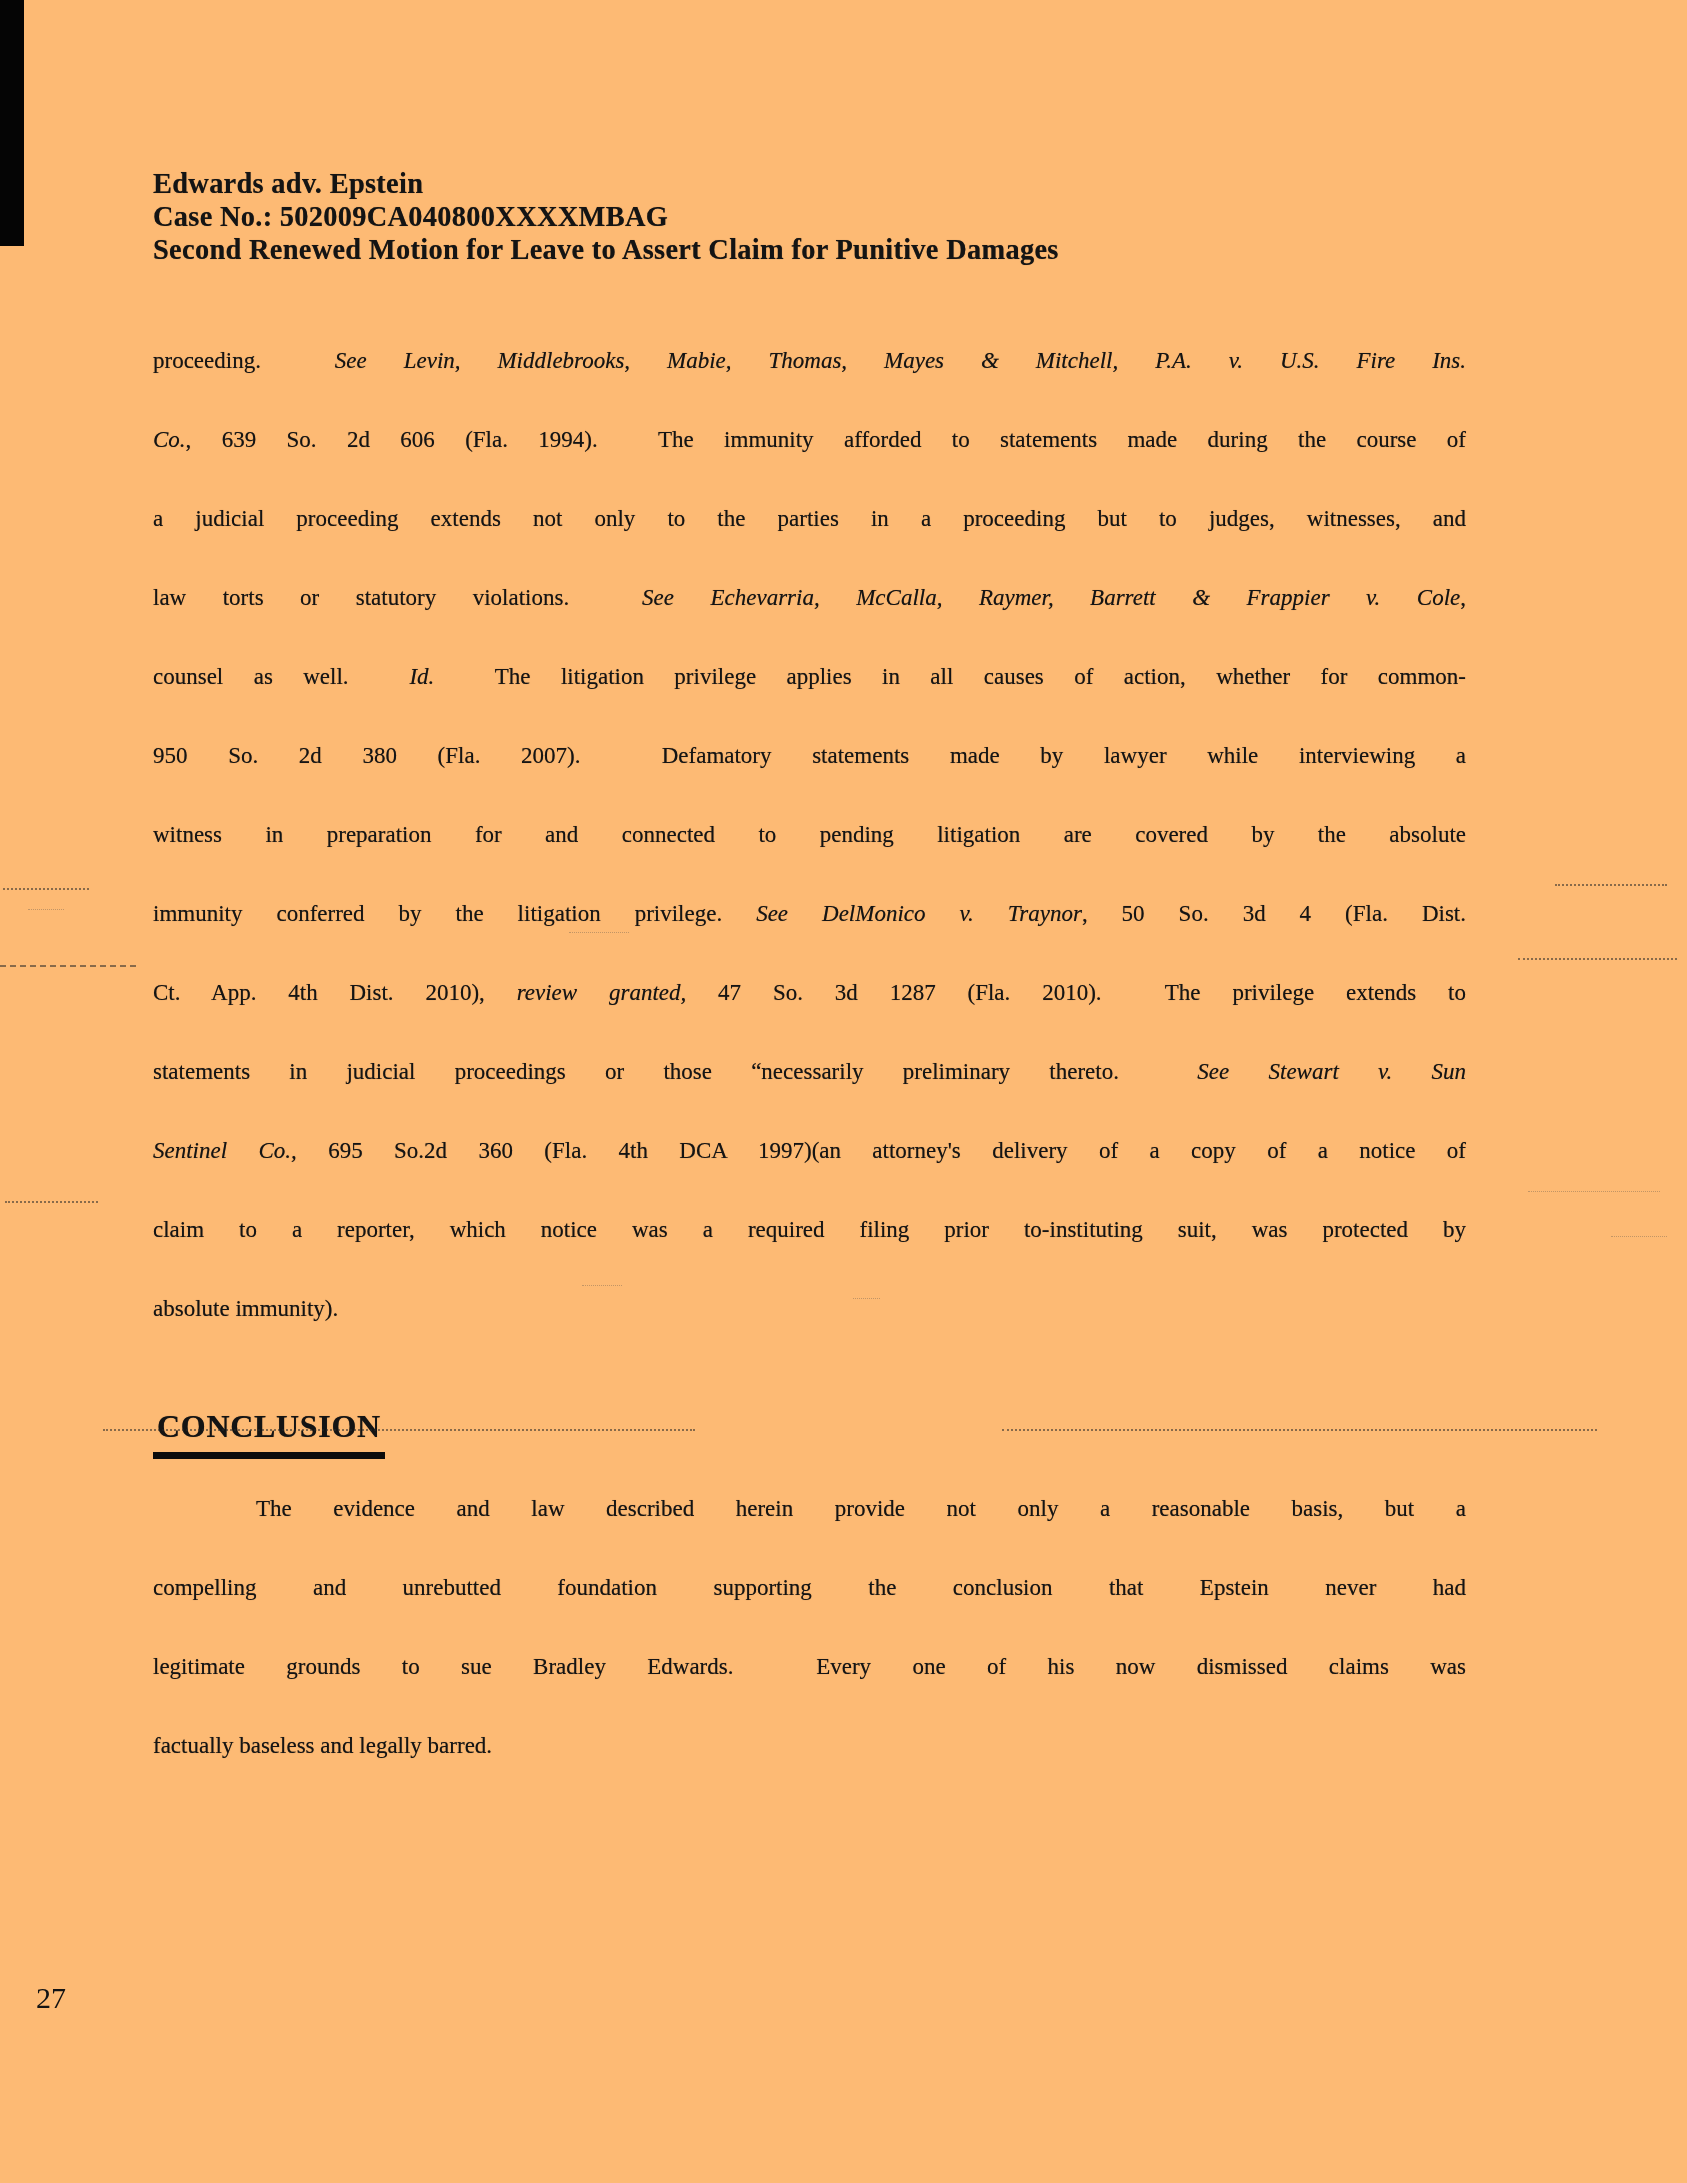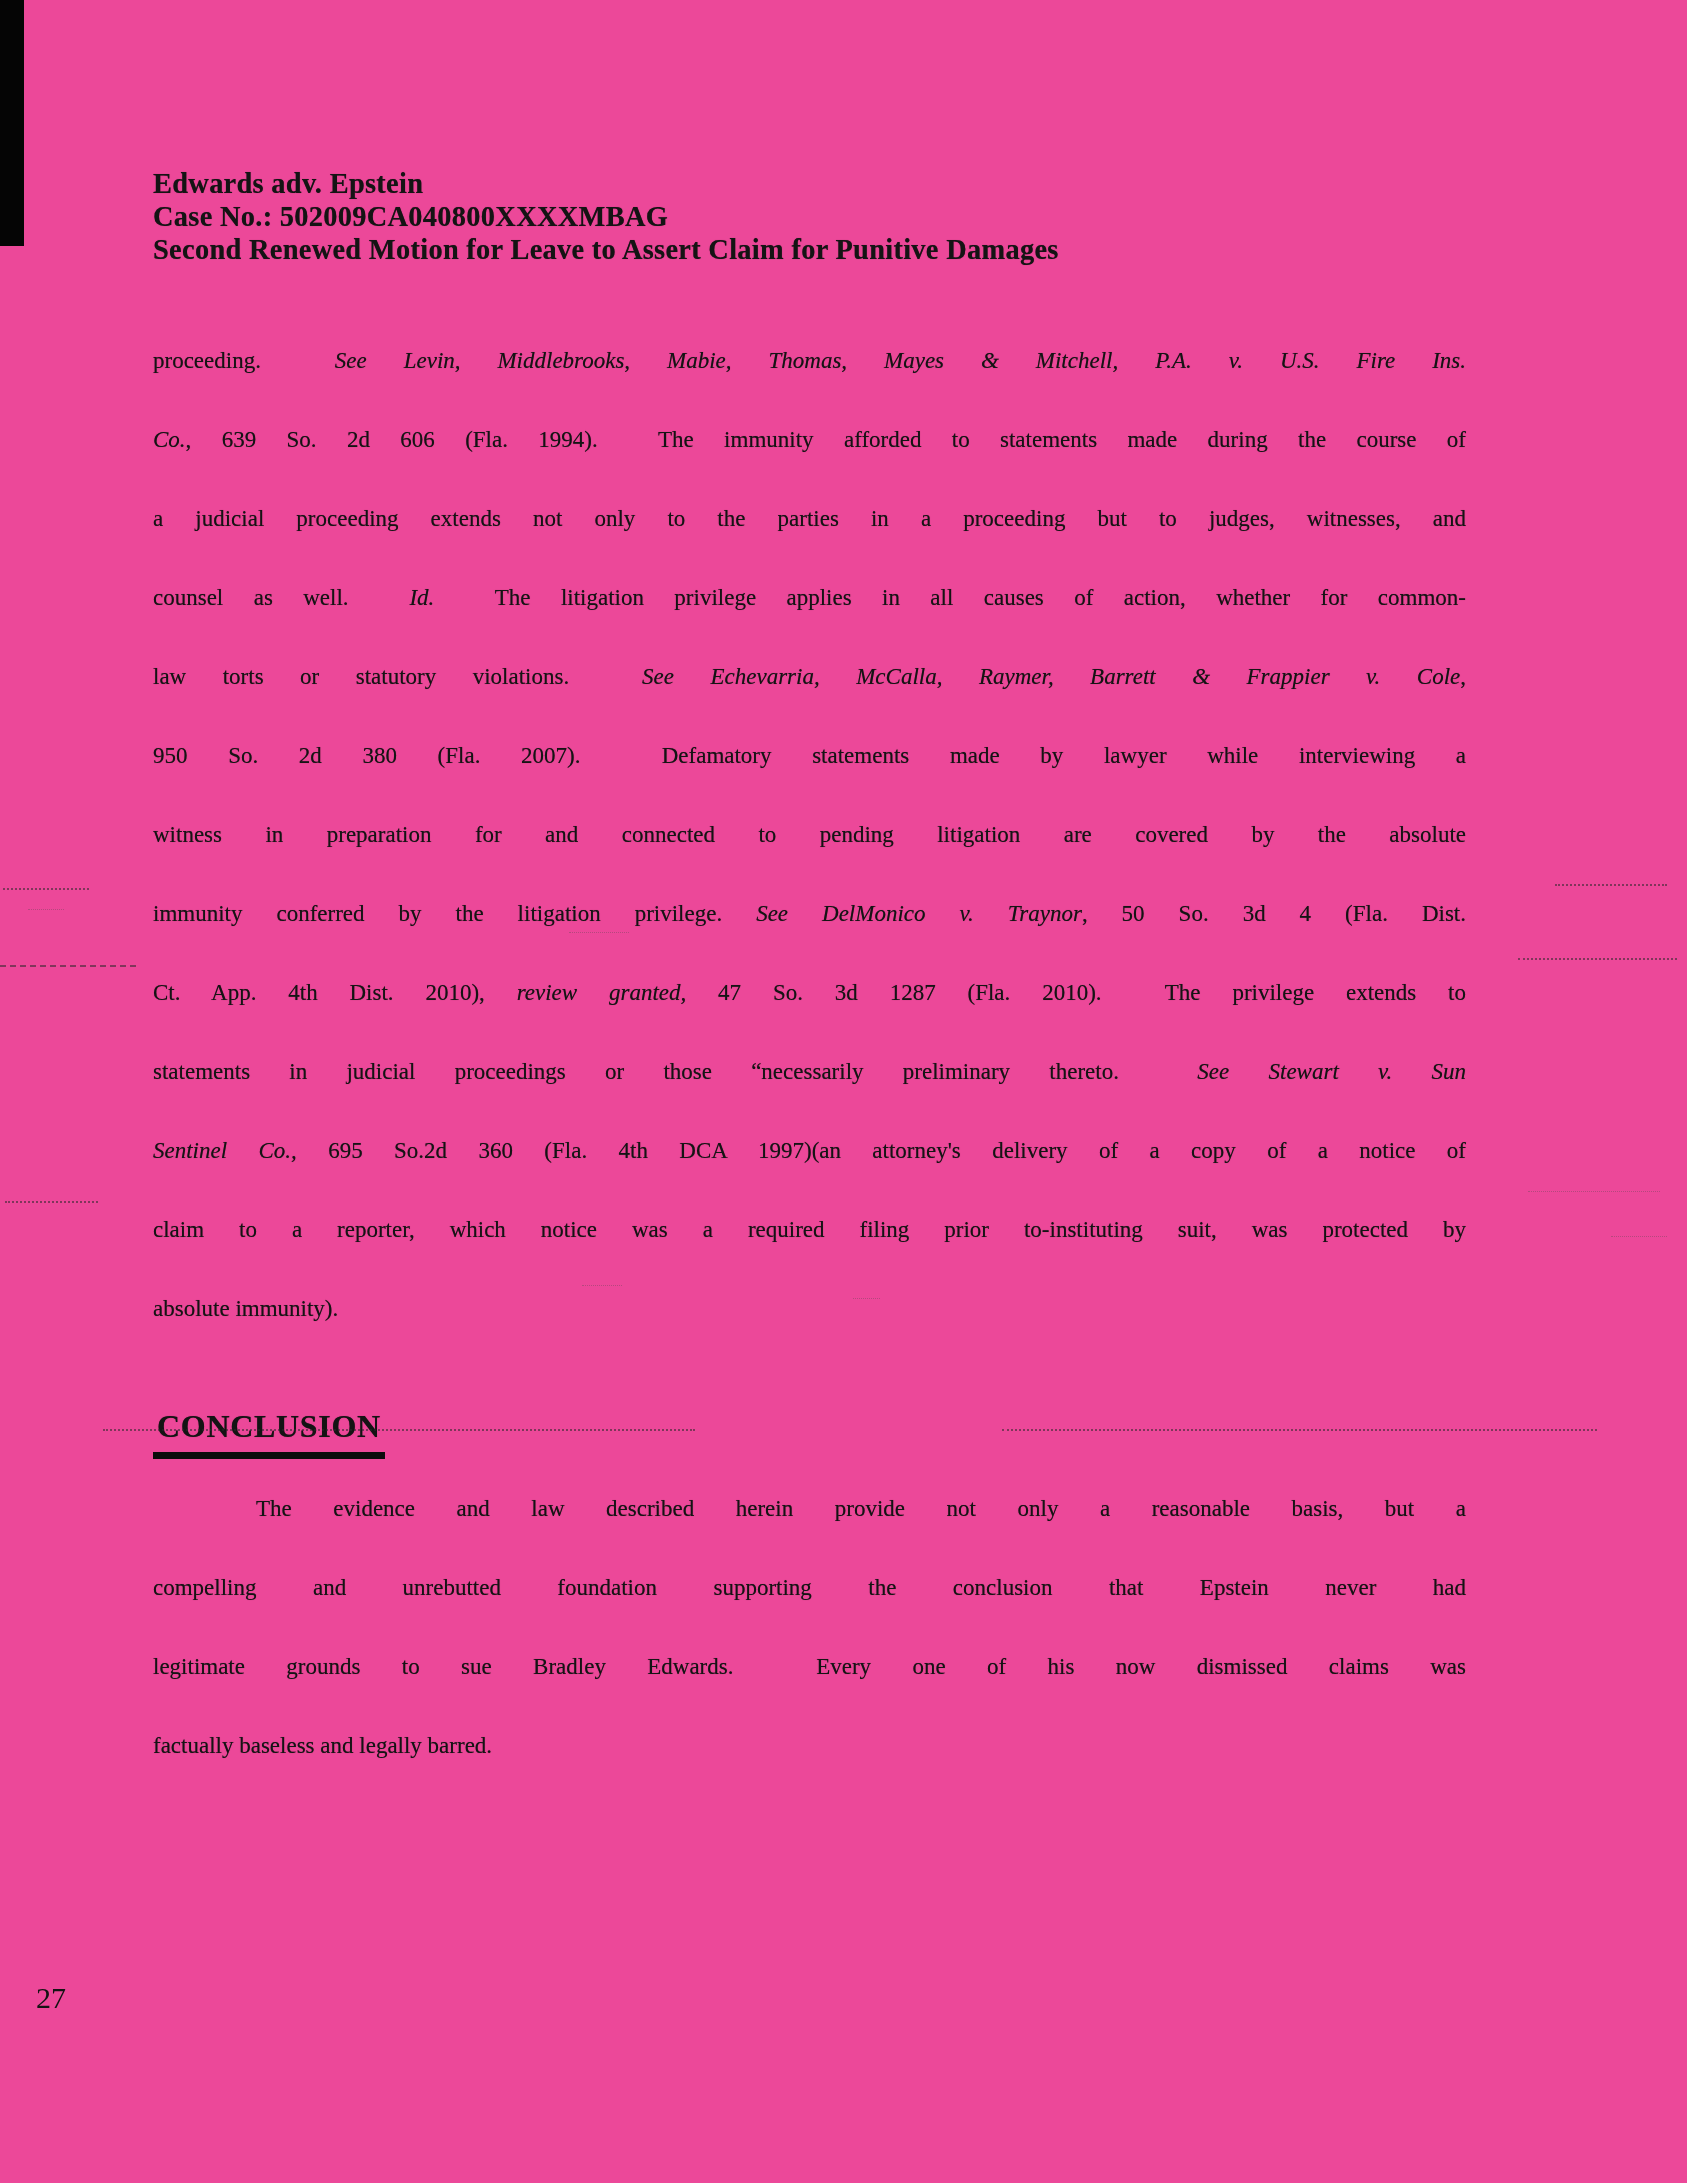--- a/index.html
+++ b/index.html
@@ -11,7 +11,7 @@
     position: relative;
     width: 1687px;
     height: 2183px;
-    background: #ec4899;
+    background: #fdba74;
     font-family: "Liberation Serif", serif;
     color: #141414;
     overflow: hidden;

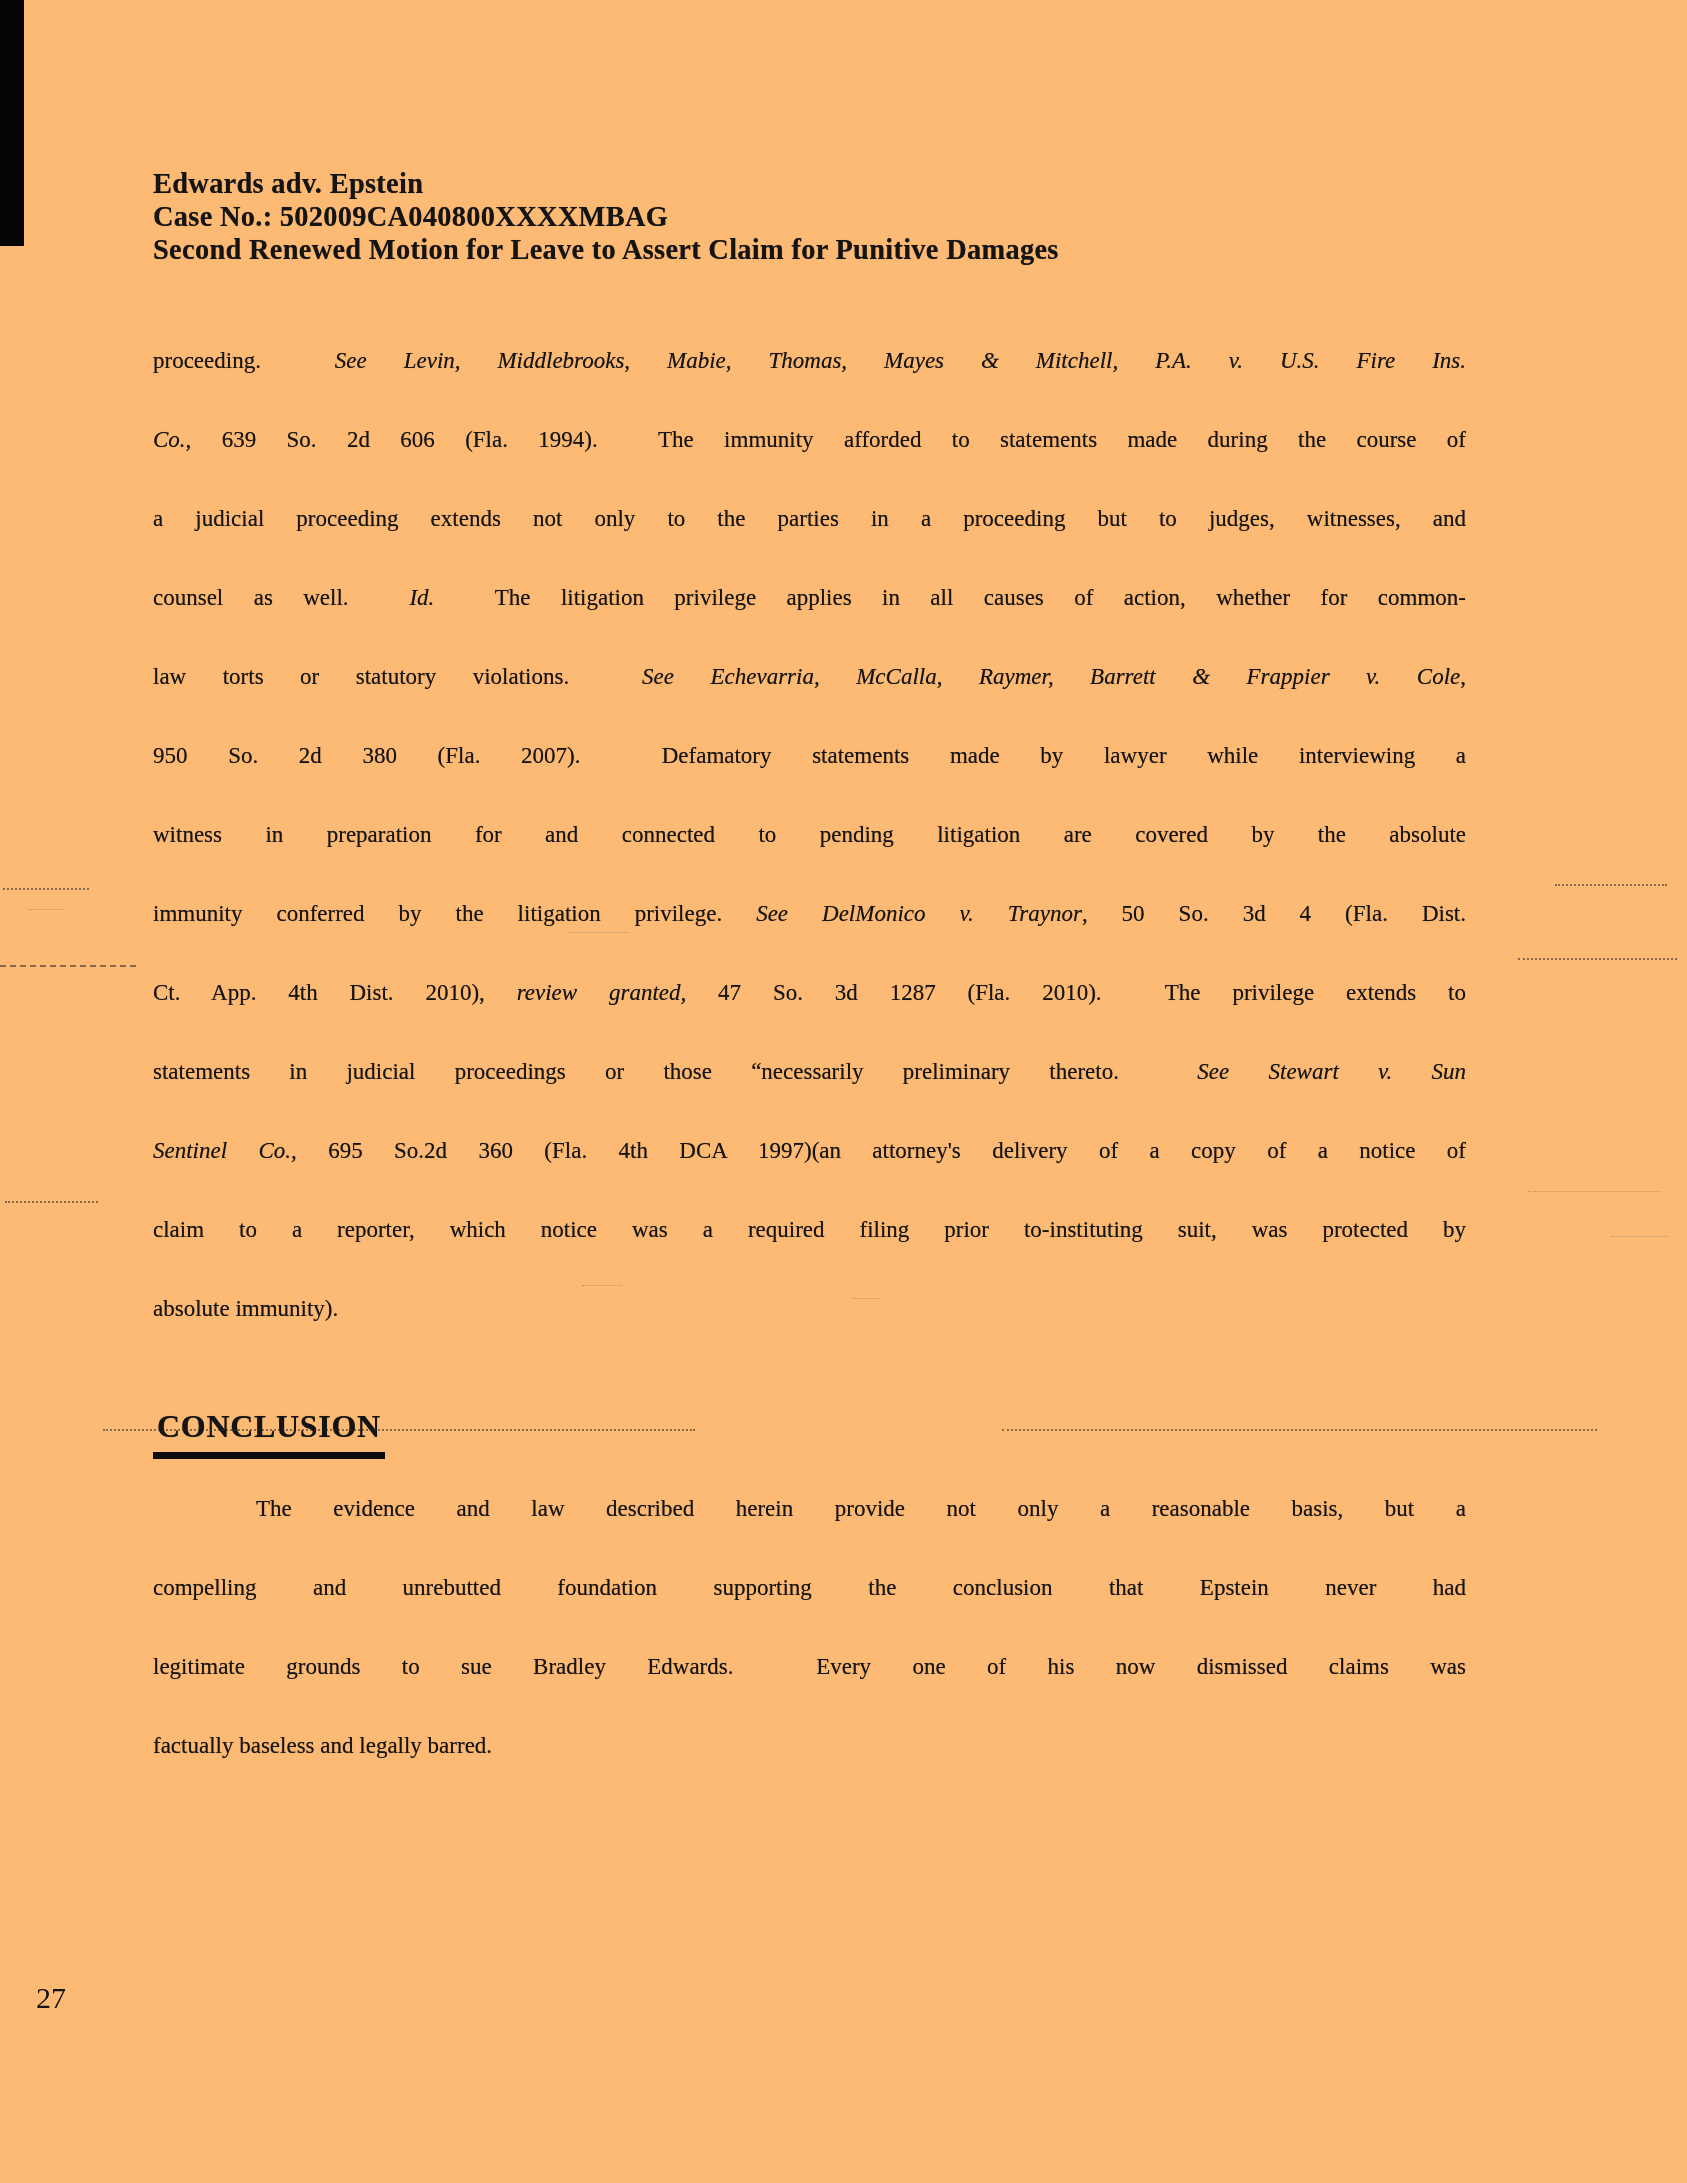--- a/index.html
+++ b/index.html
@@ -102,8 +102,8 @@
       <div class="bline just"><span>proceeding.&nbsp; </span><span class="it">See Levin, Middlebrooks, Mabie, Thomas, Mayes &amp; Mitchell, P.A. v. U.S. Fire Ins.</span></div>
       <div class="bline just"><span class="it">Co.</span><span>, 639 So. 2d 606 (Fla. 1994).&nbsp; The immunity afforded to statements made during the course of</span></div>
       <div class="bline just"><span>a judicial proceeding extends not only to the parties in a proceeding but to judges, witnesses, and</span></div>
+      <div class="bline just"><span>law torts or statutory violations.&nbsp; </span><span class="it">See Echevarria, McCalla, Raymer, Barrett &amp; Frappier v. Cole</span><span>,</span></div>
       <div class="bline just"><span>counsel as well.&nbsp; </span><span class="it">Id.</span><span>&nbsp; The litigation privilege applies in all causes of action, whether for common-</span></div>
-      <div class="bline just"><span>law torts or statutory violations.&nbsp; </span><span class="it">See Echevarria, McCalla, Raymer, Barrett &amp; Frappier v. Cole</span><span>,</span></div>
       <div class="bline just"><span>950 So. 2d 380 (Fla. 2007).&nbsp; Defamatory statements made by lawyer while interviewing a</span></div>
       <div class="bline just"><span>witness in preparation for and connected to pending litigation are covered by the absolute</span></div>
       <div class="bline just"><span>immunity conferred by the litigation privilege. </span><span class="it">See DelMonico v. Traynor</span><span>, 50 So. 3d 4 (Fla. Dist.</span></div>

